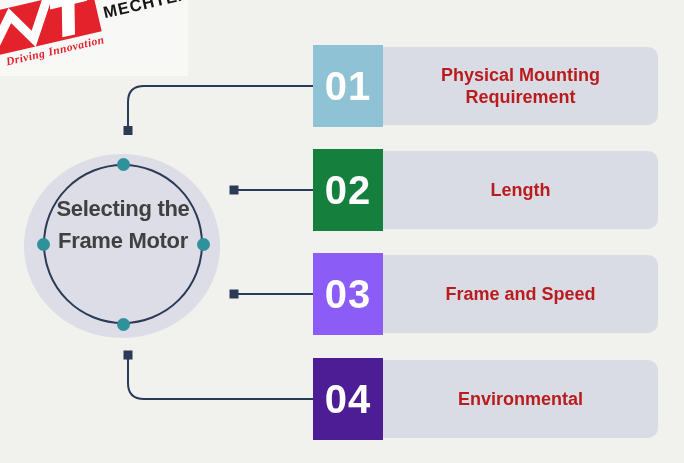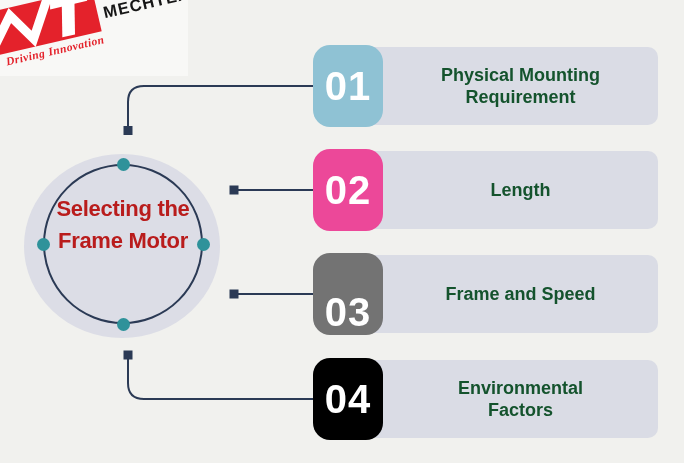--- a/index.html
+++ b/index.html
@@ -95,7 +95,7 @@
     position: absolute;
     left: 0; top: 0;
     width: 70px; height: 82px;
-    border-radius: 17px;
+    border-radius: 0;
     display: flex;
     align-items: center;
     justify-content: center;

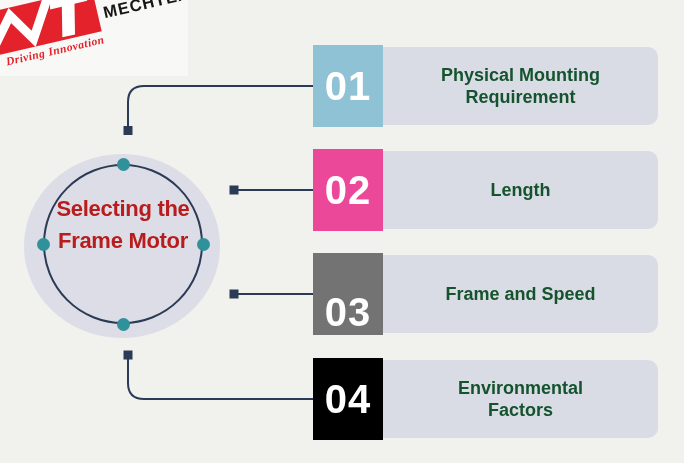--- a/index.html
+++ b/index.html
@@ -118,7 +118,7 @@
     font-size: 18px;
     font-weight: bold;
     line-height: 22px;
-    color: #14532d;
+    color: #b91c1c;
   }
 </style>
 </head>

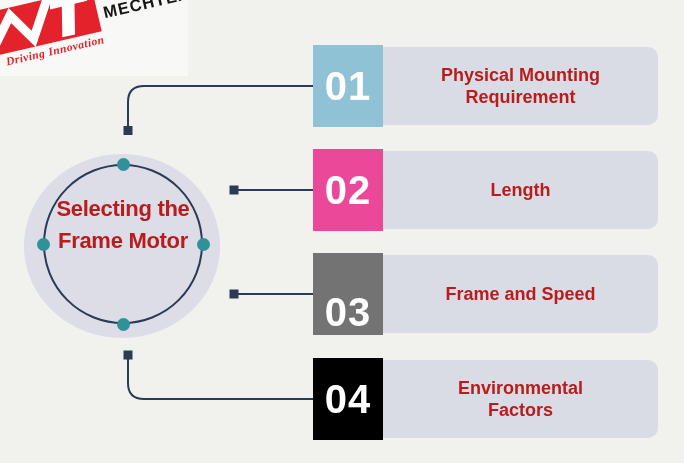--- a/index.html
+++ b/index.html
@@ -74,7 +74,7 @@
     font-weight: bold;
     letter-spacing: -0.3px;
     line-height: 32px;
-    color: #b91c1c;
+    color: #404040;
   }
 
   

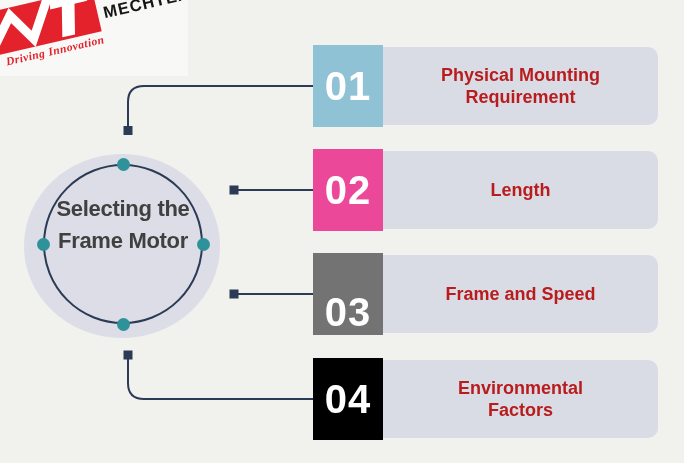--- a/index.html
+++ b/index.html
@@ -161,7 +161,7 @@
 
   <div class="row" style="top:149px;">
     <div class="row-bar"></div>
-    <div class="row-tile" style="background-color: #ec4899;">
+    <div class="row-tile" style="background-color: #15803d;">
       <span class="row-num">02</span>
     </div>
     <div class="row-label">

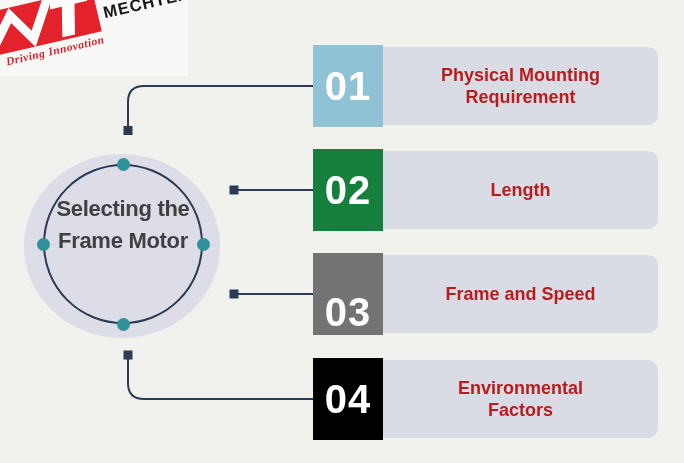--- a/index.html
+++ b/index.html
@@ -171,7 +171,7 @@
 
   <div class="row" style="top:253px;">
     <div class="row-bar"></div>
-    <div class="row-tile" style="background-color: #737373; align-items: flex-end;">
+    <div class="row-tile" style="background-color: #8b5cf6;">
       <span class="row-num">03</span>
     </div>
     <div class="row-label">

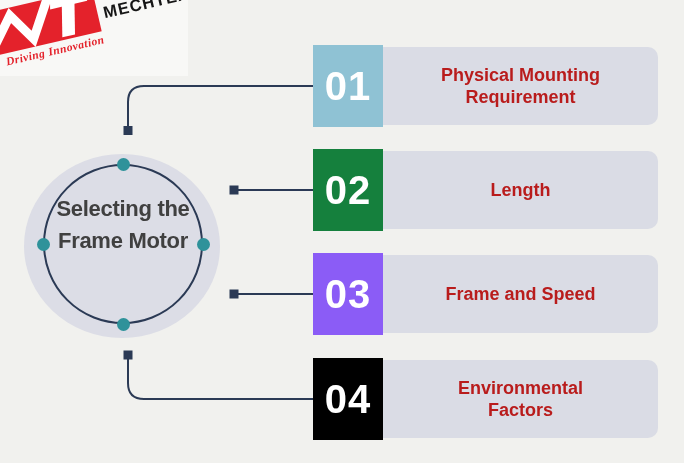--- a/index.html
+++ b/index.html
@@ -181,7 +181,7 @@
 
   <div class="row" style="top:358px;">
     <div class="row-bar"></div>
-    <div class="row-tile" style="background-color: #000000;">
+    <div class="row-tile" style="background-color: #4c1d95;">
       <span class="row-num">04</span>
     </div>
     <div class="row-label">

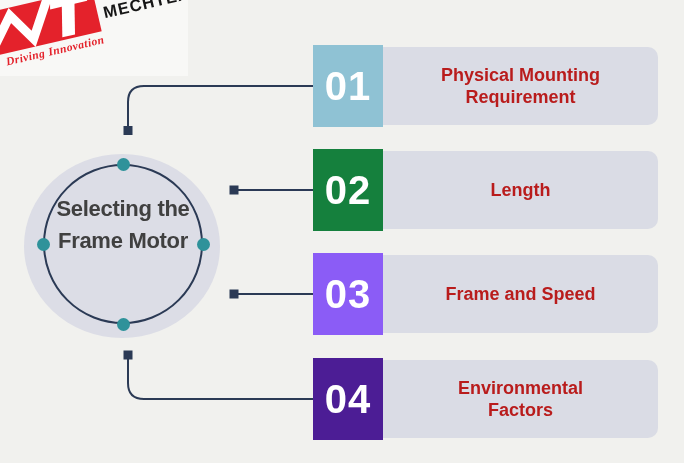--- a/index.html
+++ b/index.html
@@ -186,7 +186,6 @@
     </div>
     <div class="row-label">
       <div>Environmental</div>
-      <div>Factors</div>
     </div>
   </div>
 

